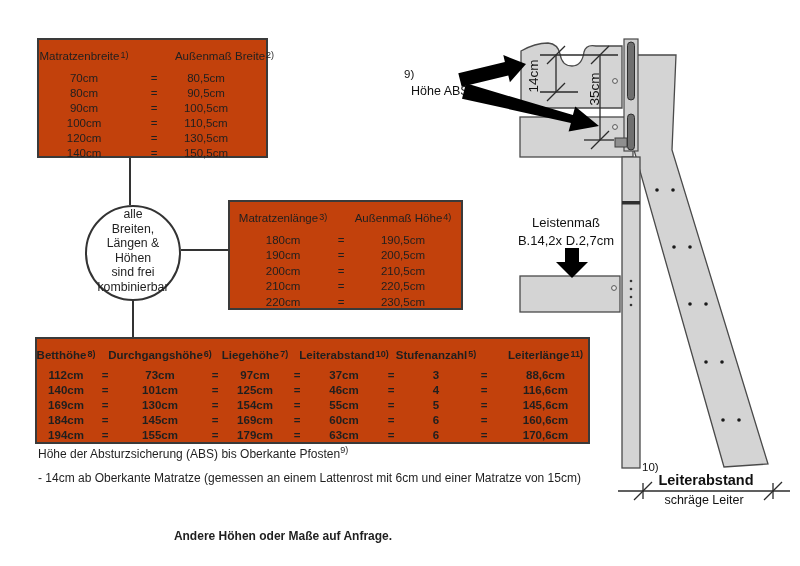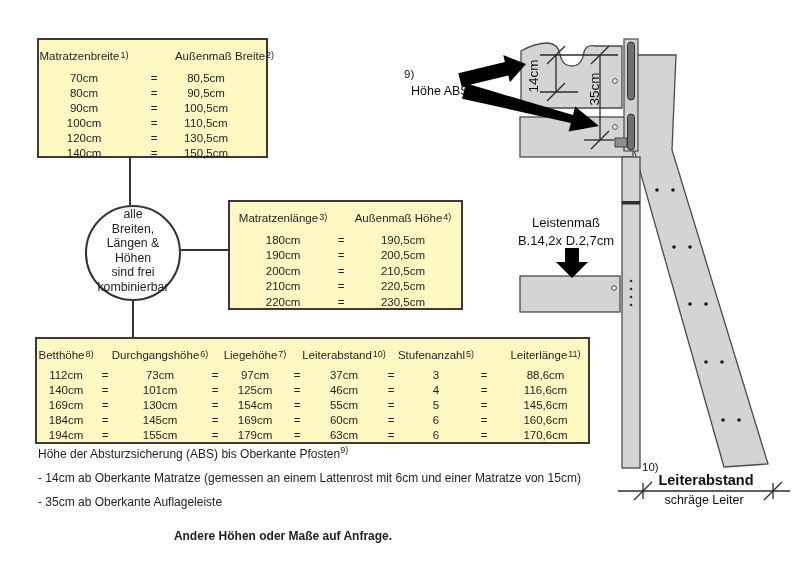--- a/index.html
+++ b/index.html
@@ -6,7 +6,7 @@
   .stage{position:relative;width:800px;height:566px;background:#fff;overflow:hidden;
          font-family:"Liberation Sans","DejaVu Sans",sans-serif;color:#1f1f1f;}
   
-  .tblbox{position:absolute;border:2px solid #3a3a3a;background:#fef9c3;box-sizing:border-box;}
+  .tblbox{position:absolute;border:2px solid #3a3a3a;background:#c2410c;box-sizing:border-box;}
   .tbl{display:grid;padding-top:2px;}
   .tbl>div{display:flex;align-items:center;justify-content:center;font-size:11.5px;
            white-space:nowrap;box-sizing:border-box;}

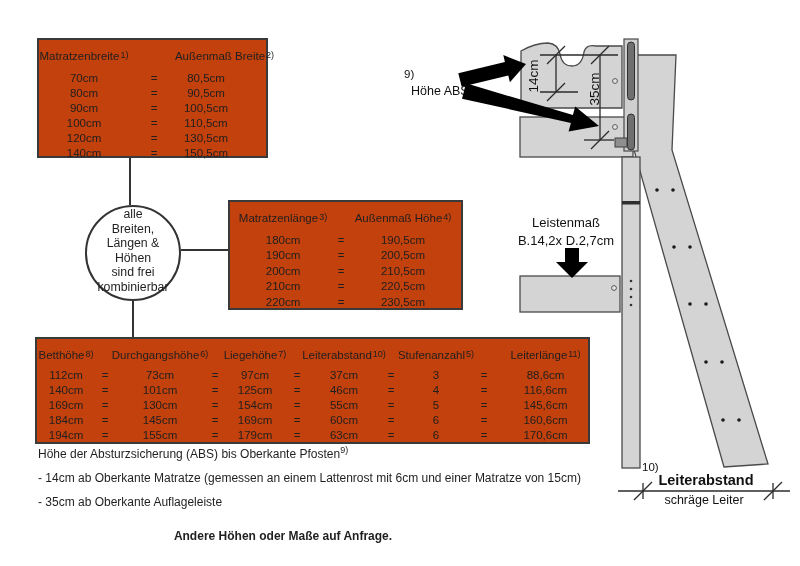--- a/index.html
+++ b/index.html
@@ -98,7 +98,7 @@
       </div>
   </div>
 
-  <div class="tblbox t3" style="left:35px;top:337px;width:555px;height:107px;">
+  <div class="tblbox t3" style="left:35px;top:337px;width:555px;height:107px;font-weight:bold;">
     <div class="tbl">
       <div class="th">
           <span>Betthöhe</span>

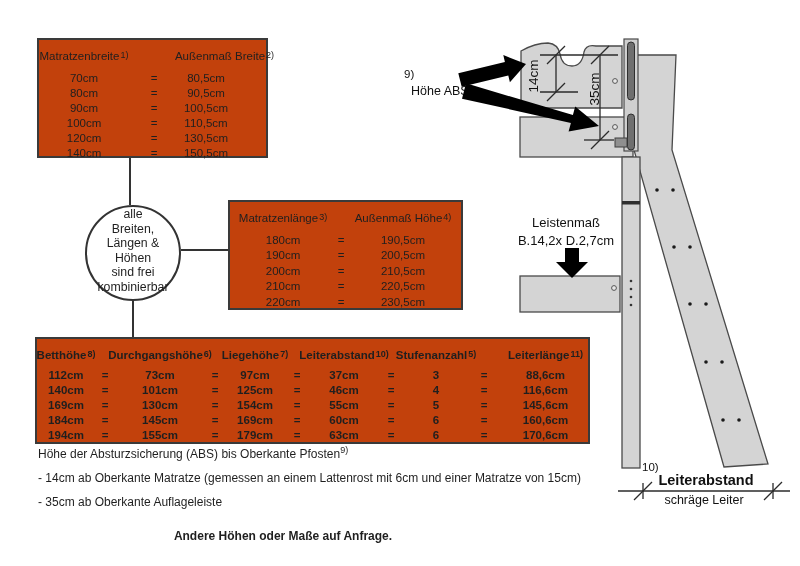--- a/index.html
+++ b/index.html
@@ -201,7 +201,6 @@
   <div class="footnotes">
     <div><span>Höhe der Absturzsicherung (ABS) bis Oberkante Pfosten</span><sup>9)</sup></div>
     <div>- 14cm ab Oberkante Matratze (gemessen an einem Lattenrost mit 6cm und einer Matratze von 15cm)</div>
-    <div>- 35cm ab Oberkante Auflageleiste</div>
   </div>
   <div class="note">Andere Höhen oder Maße auf Anfrage.</div>
 

